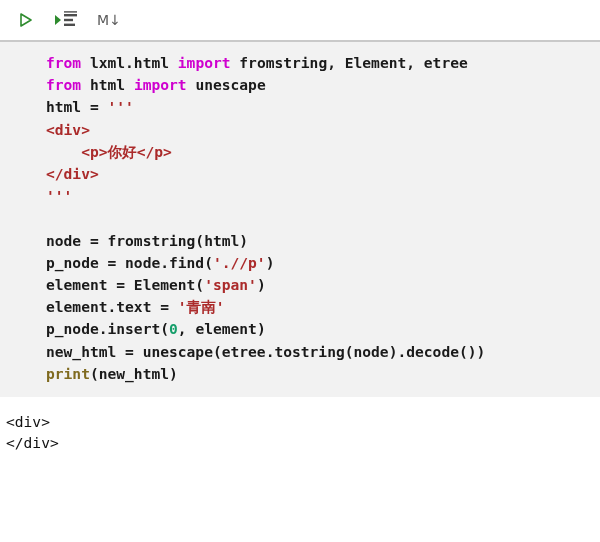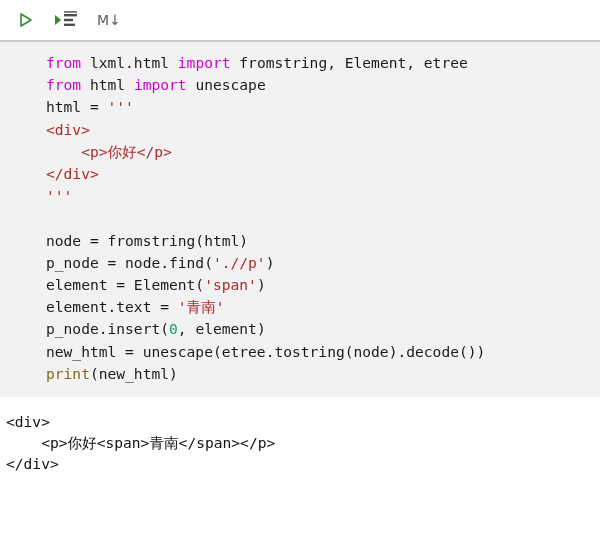--- a/index.html
+++ b/index.html
@@ -49,6 +49,7 @@
     background: #f2f2f2;
     padding: 10px 0 12px 0;
     box-sizing: border-box;
+    font-weight: bold;
   }
   .code-lines {
     padding-left: 46px;

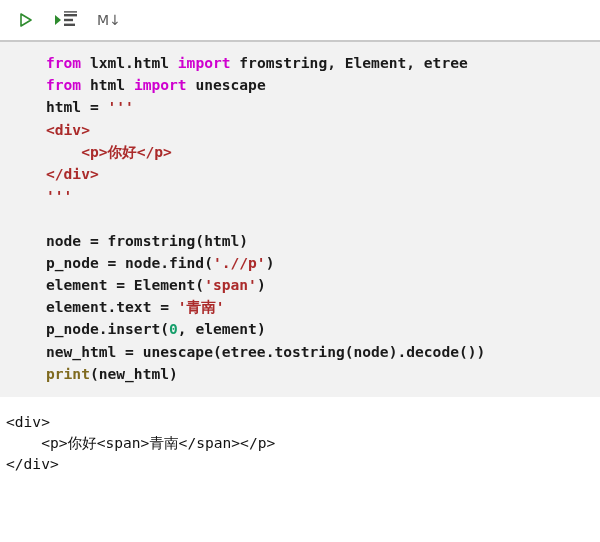--- a/index.html
+++ b/index.html
@@ -117,7 +117,7 @@
 </div>
 
 <div class="output-area">
-  <div class="output-lines"><div>&lt;div&gt;</div><div>    &lt;p&gt;你好&lt;span&gt;青南&lt;/span&gt;&lt;/p&gt;</div><div>&lt;/div&gt;</div></div>
+  <div class="output-lines"><div>&lt;div&gt;</div><div>&lt;/div&gt;</div></div>
 </div>
 
 </body></html>

